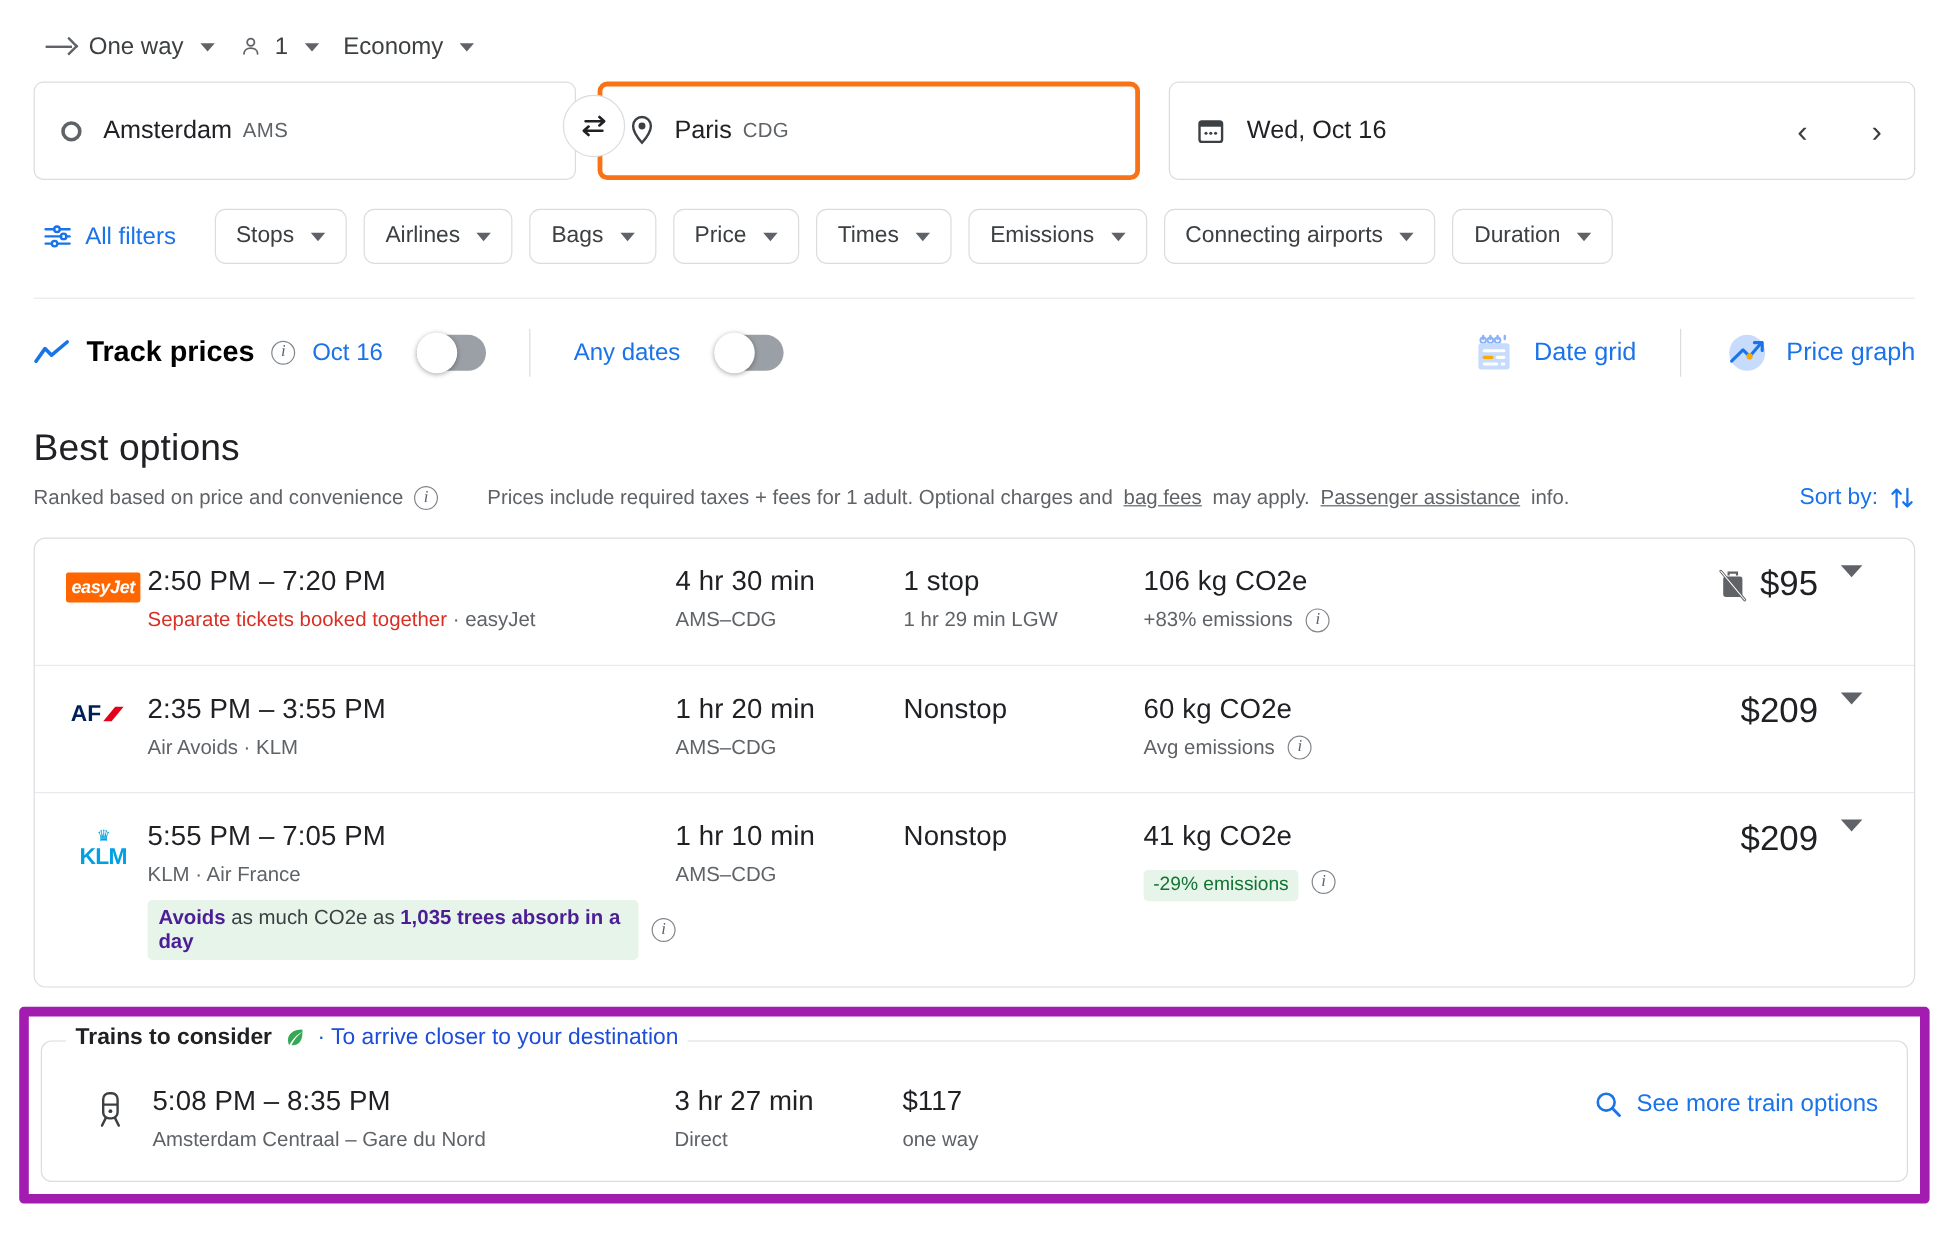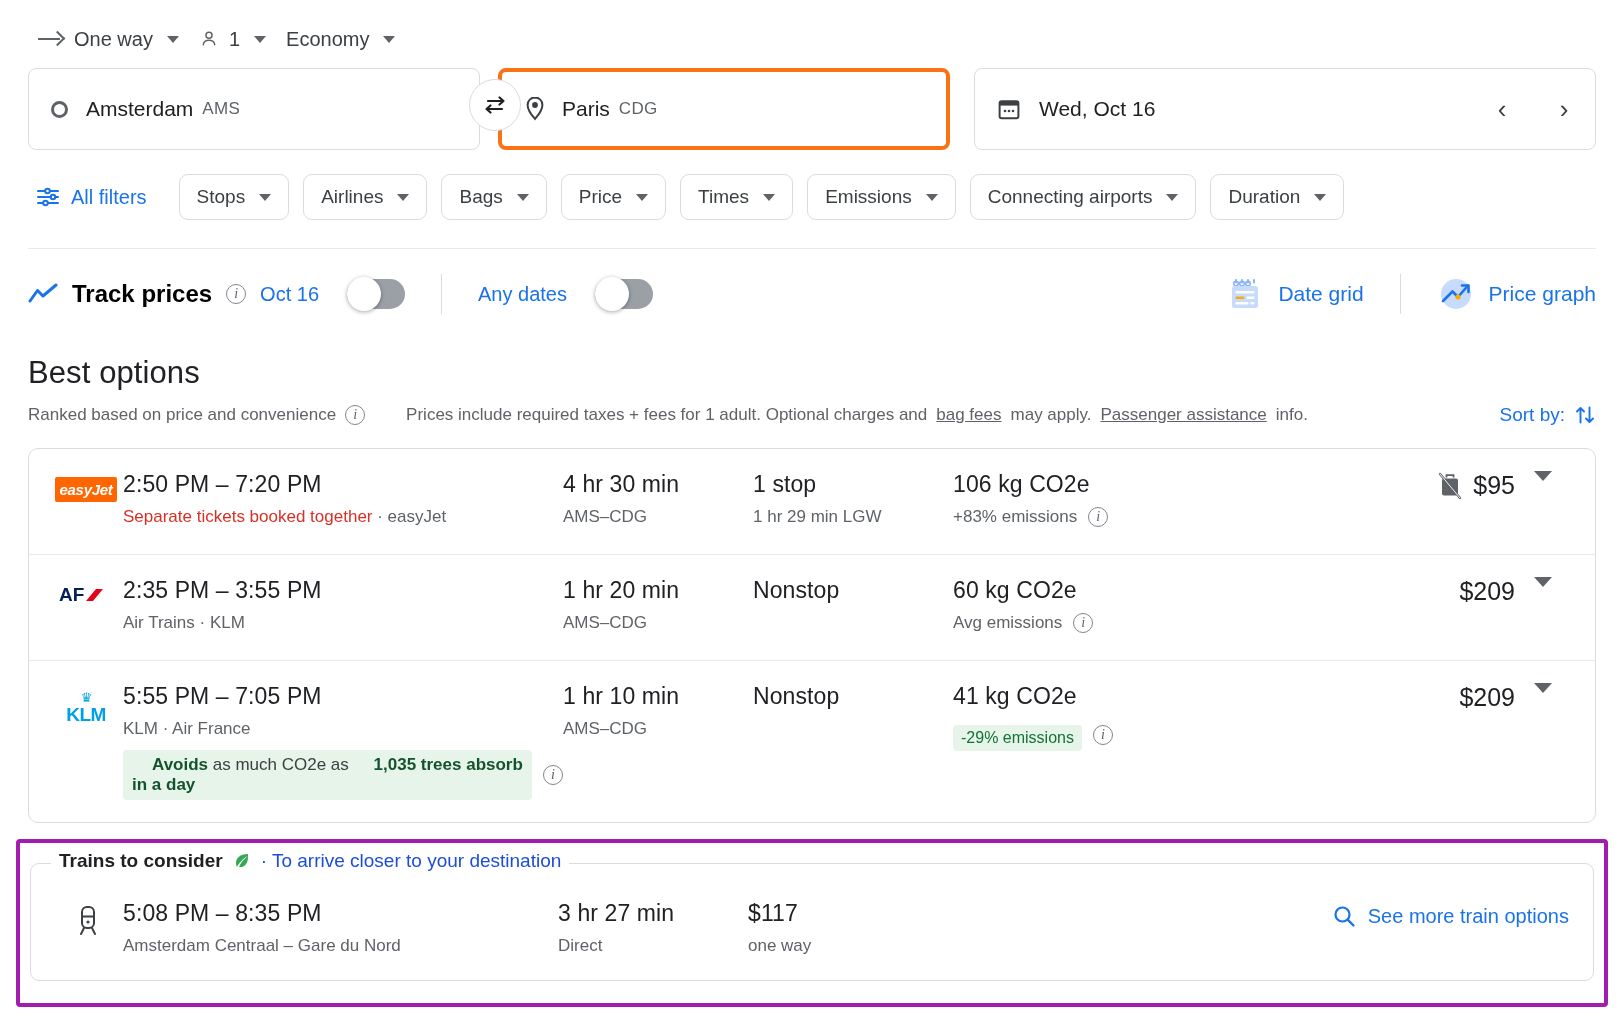--- a/index.html
+++ b/index.html
@@ -276,7 +276,7 @@
   .line2.red { color: #d93025; }
   .line2.red .dot-sep { color: #5f6368; }
   .line2 .carrier { color: #5f6368; }
-  .price { font-size: 25px; color: #202124; }
+  .price { font-size: 29px; color: #202124; }
   .chev {
     width: 0; height: 0;
     border-left: 9px solid transparent;

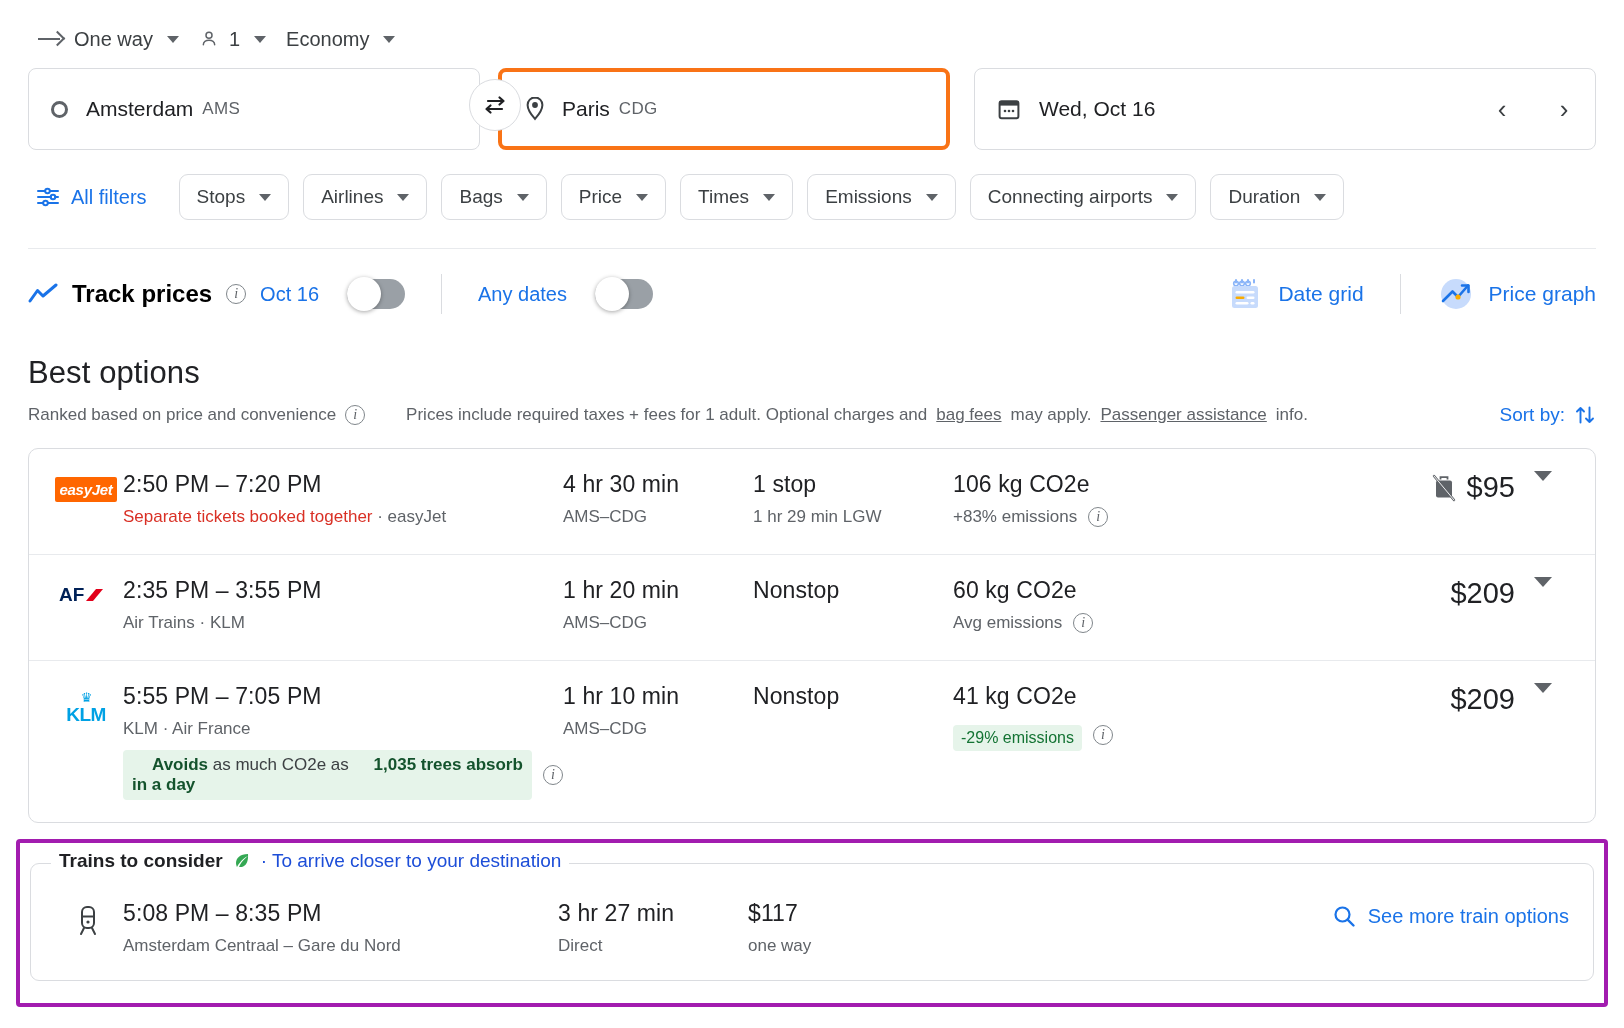--- a/index.html
+++ b/index.html
@@ -590,7 +590,7 @@
       </div>
       <div class="col-times">
         <div class="line1">2:35 PM – 3:55 PM</div>
-        <div class="line2">Air Trains · KLM</div>
+        <div class="line2">Air Avoids · KLM</div>
       </div>
       <div class="col-dur">
         <div class="line1 lite">1 hr 20 min</div>

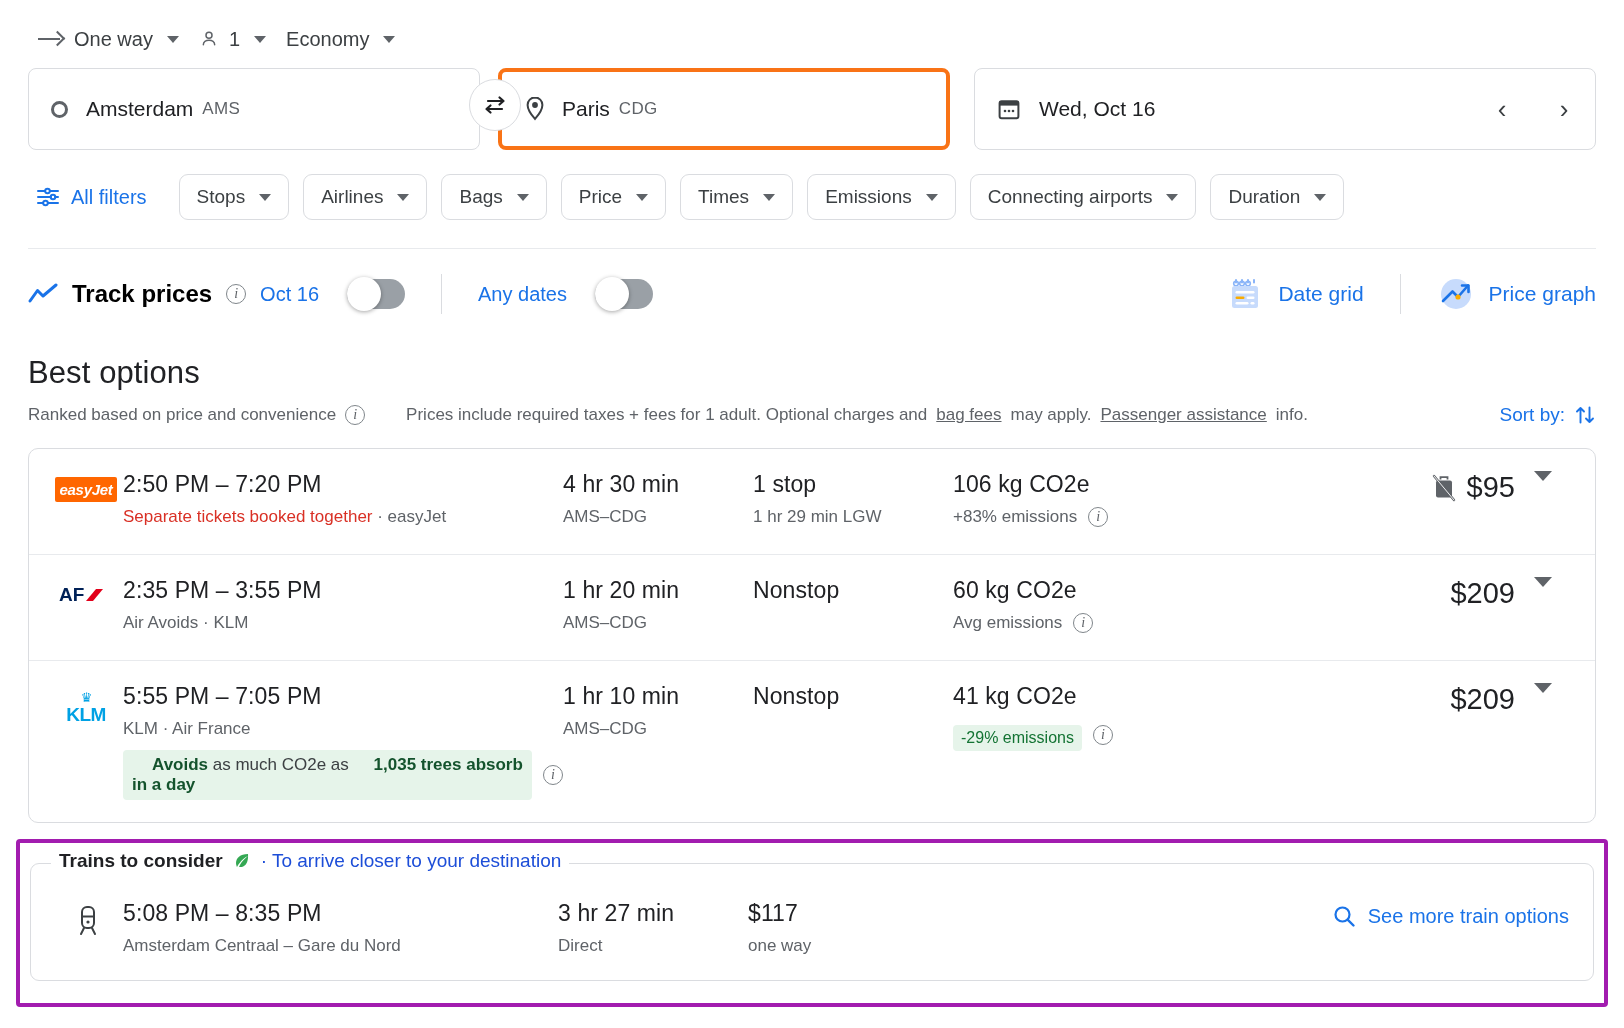--- a/index.html
+++ b/index.html
@@ -308,7 +308,7 @@
     padding: 5px 9px;
     border-radius: 4px;
   }
-  .trees-text b { color: #14532d; margin-left: 20px; }
+  .trees-text b { color: #4c1d95; }
   .trees-text .mid { color: #3c4043; }
 
   

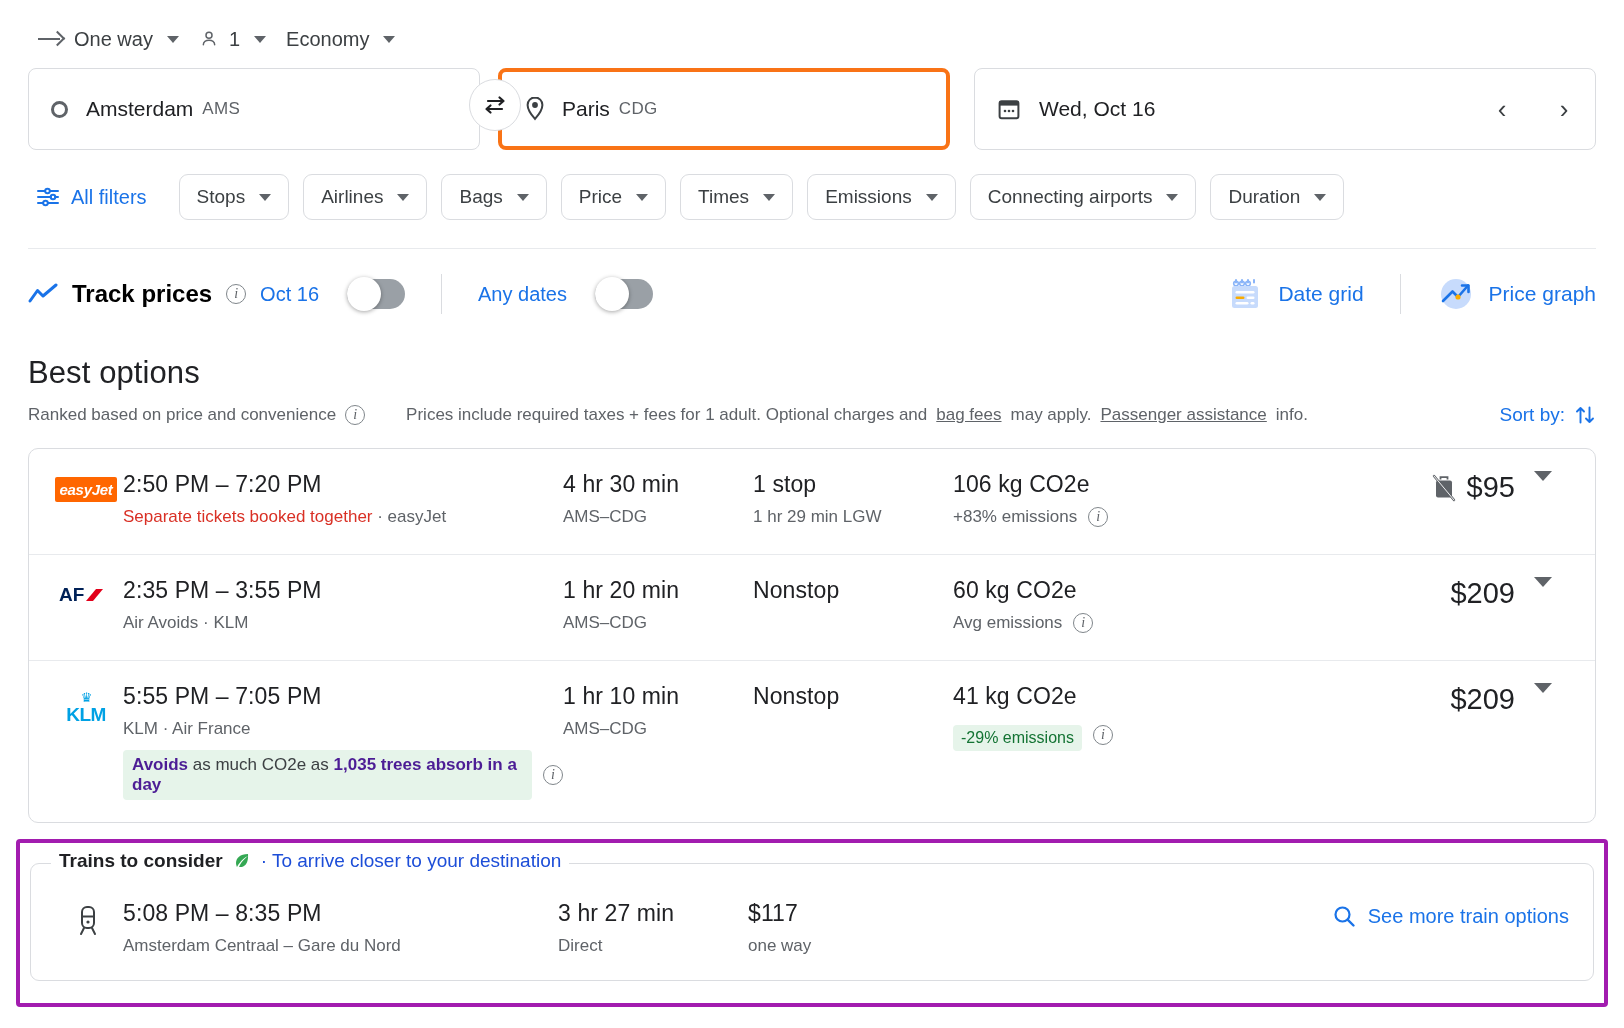--- a/index.html
+++ b/index.html
@@ -314,9 +314,9 @@
   
   .trains-outer {
     margin: 16px 16px 0 16px;
-    border: 4px solid #a21caf;
+    border: 8px solid #a21caf;
     border-radius: 4px;
-    padding: 6px 10px 22px 10px;
+    padding: 6px 10px 10px 10px;
   }
   .trains-fieldset {
     border: 1px solid #dadce0;

